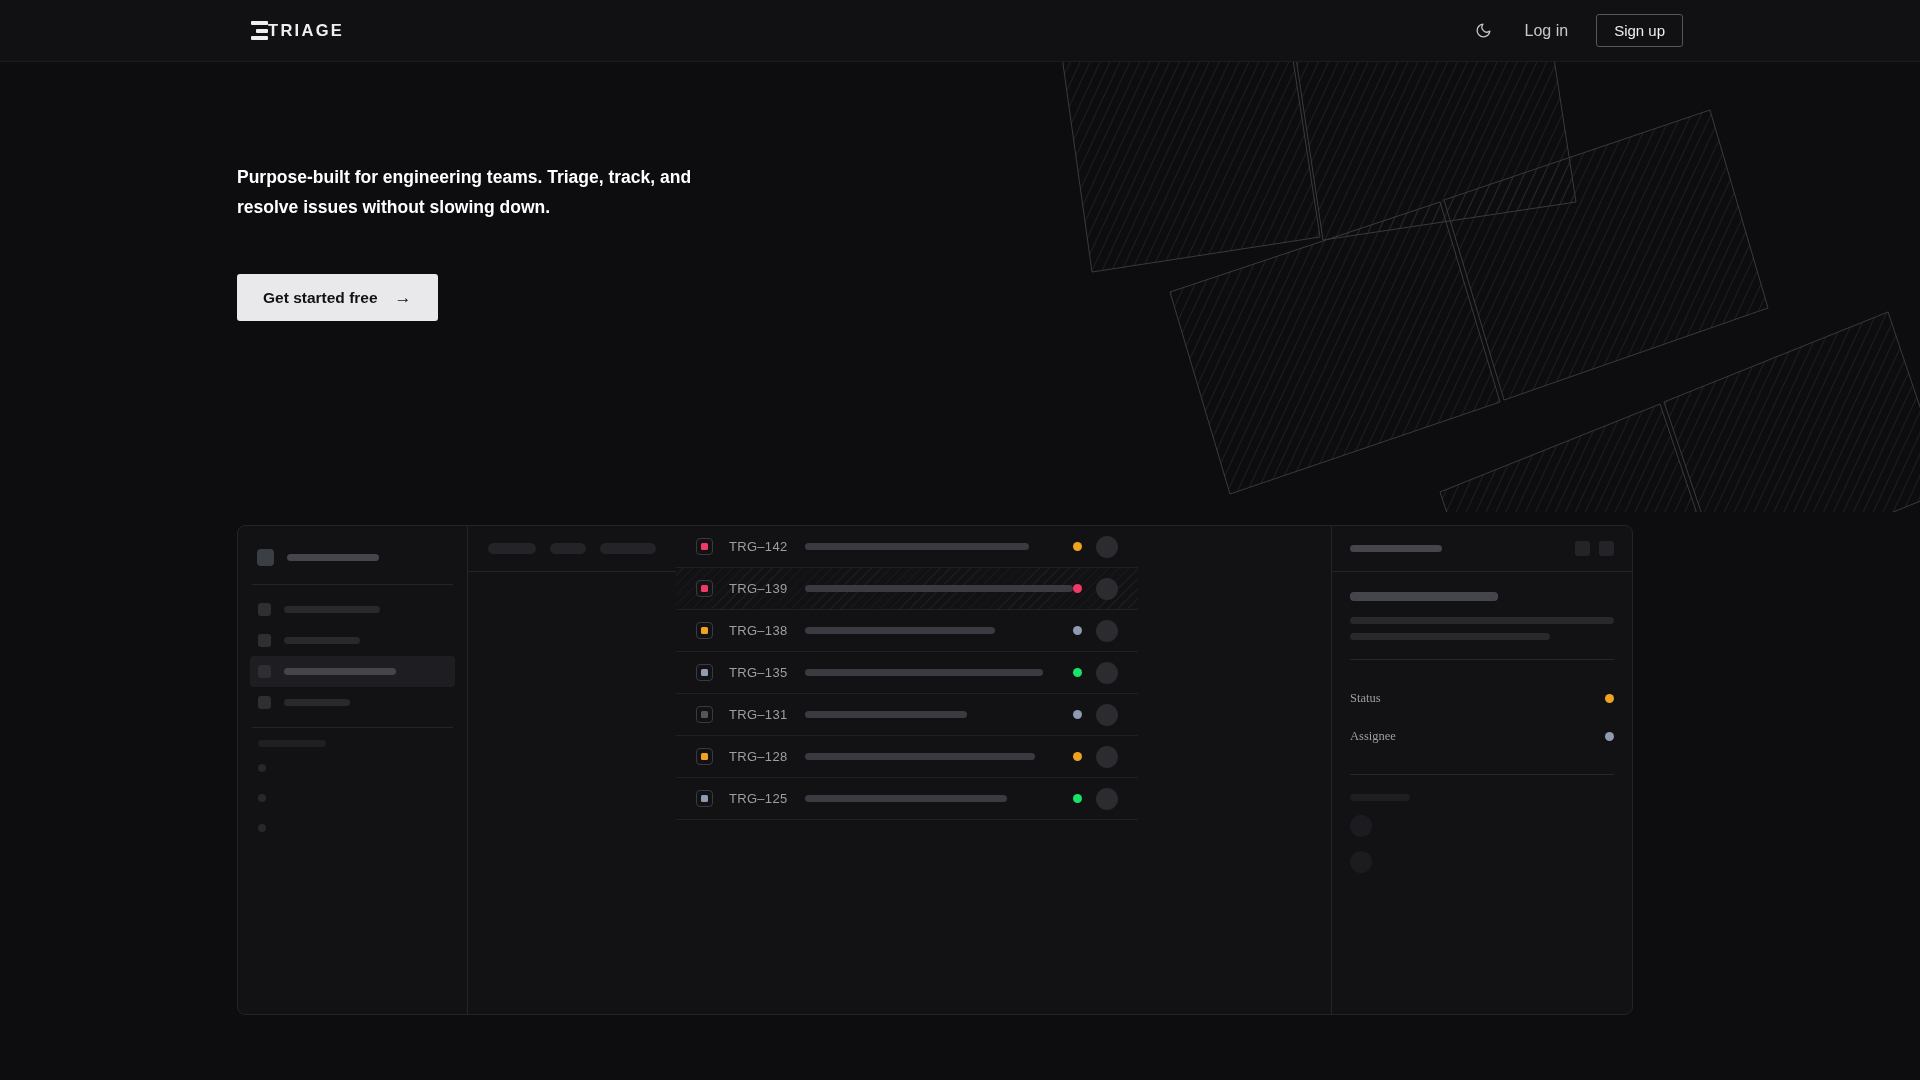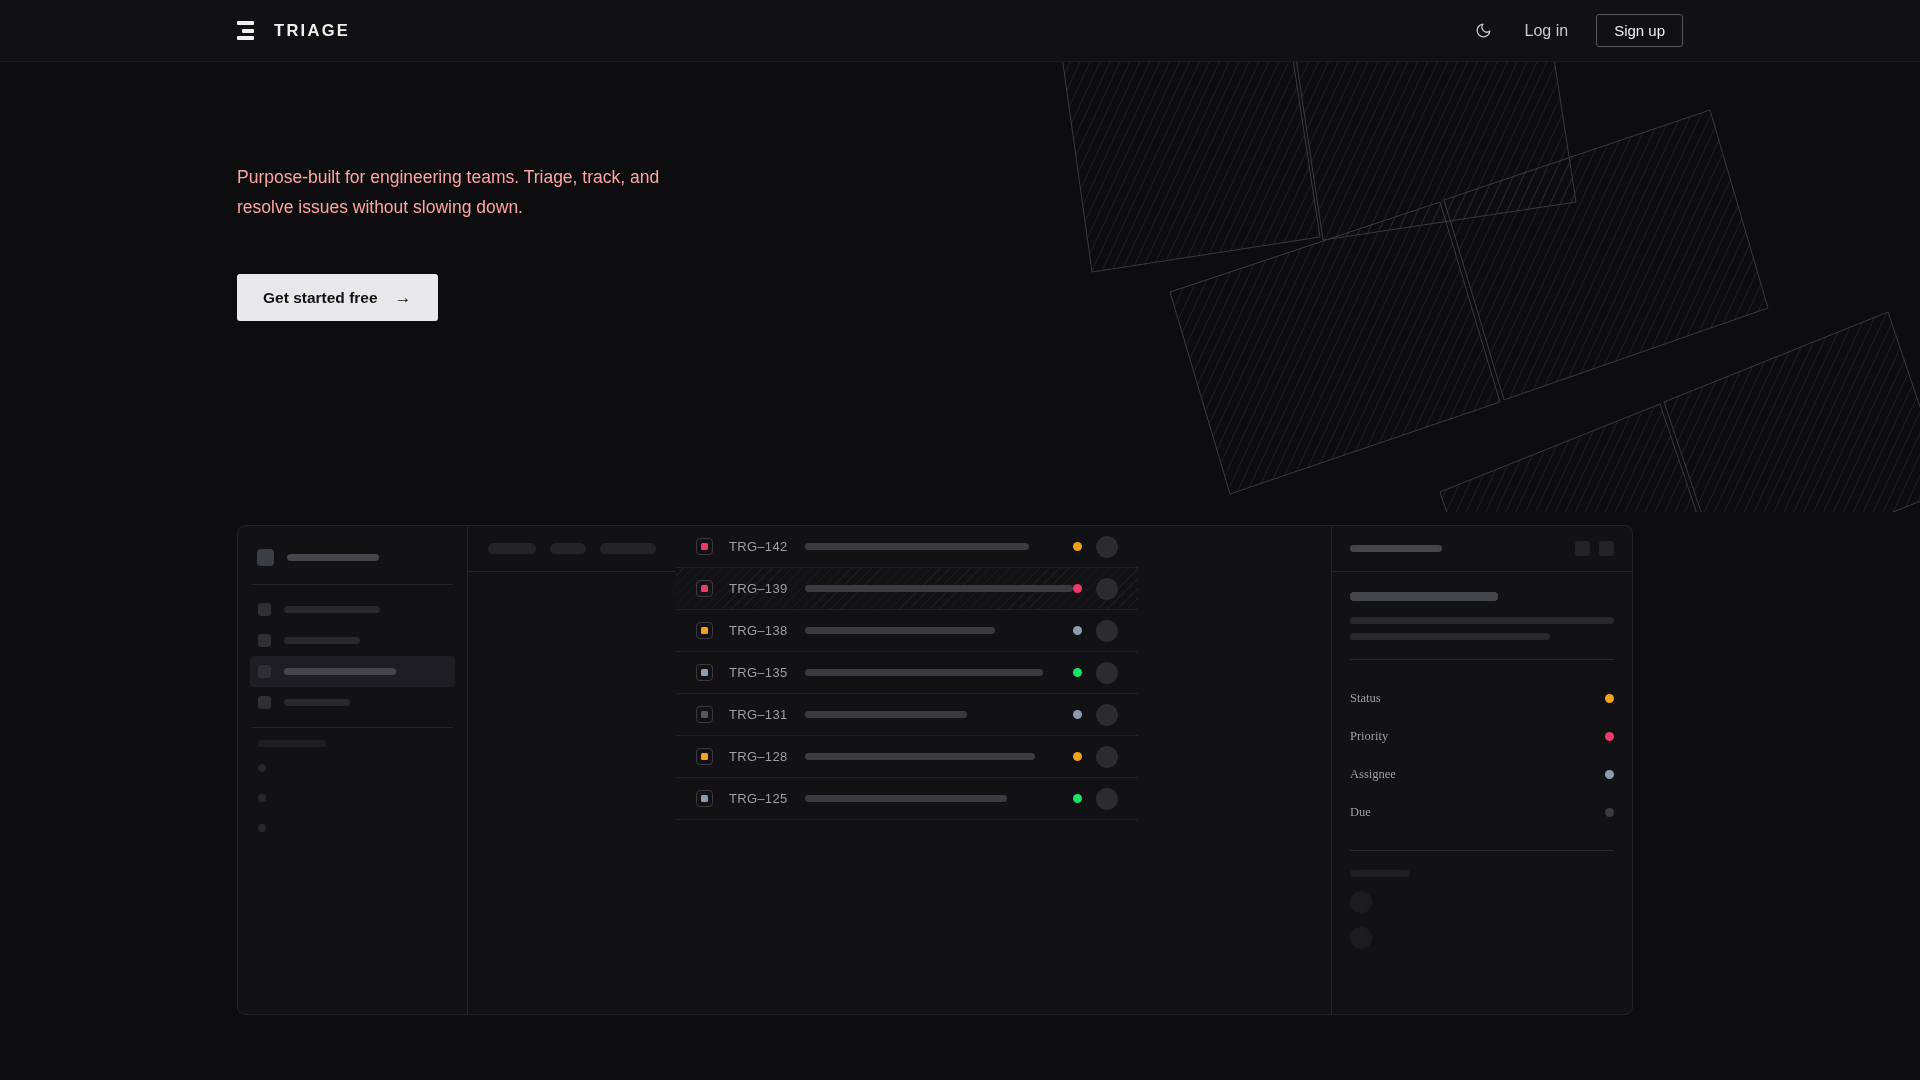--- a/index.html
+++ b/index.html
@@ -31,10 +31,10 @@
   }
   .brand {
     position: absolute;
-    left: 237px;
-    display: flex;
-    align-items: center;
-    gap: 20px;
+    left: 251px;
+    display: flex;
+    align-items: center;
+    gap: 0;
     cursor: pointer;
   }
   .brand-mark {

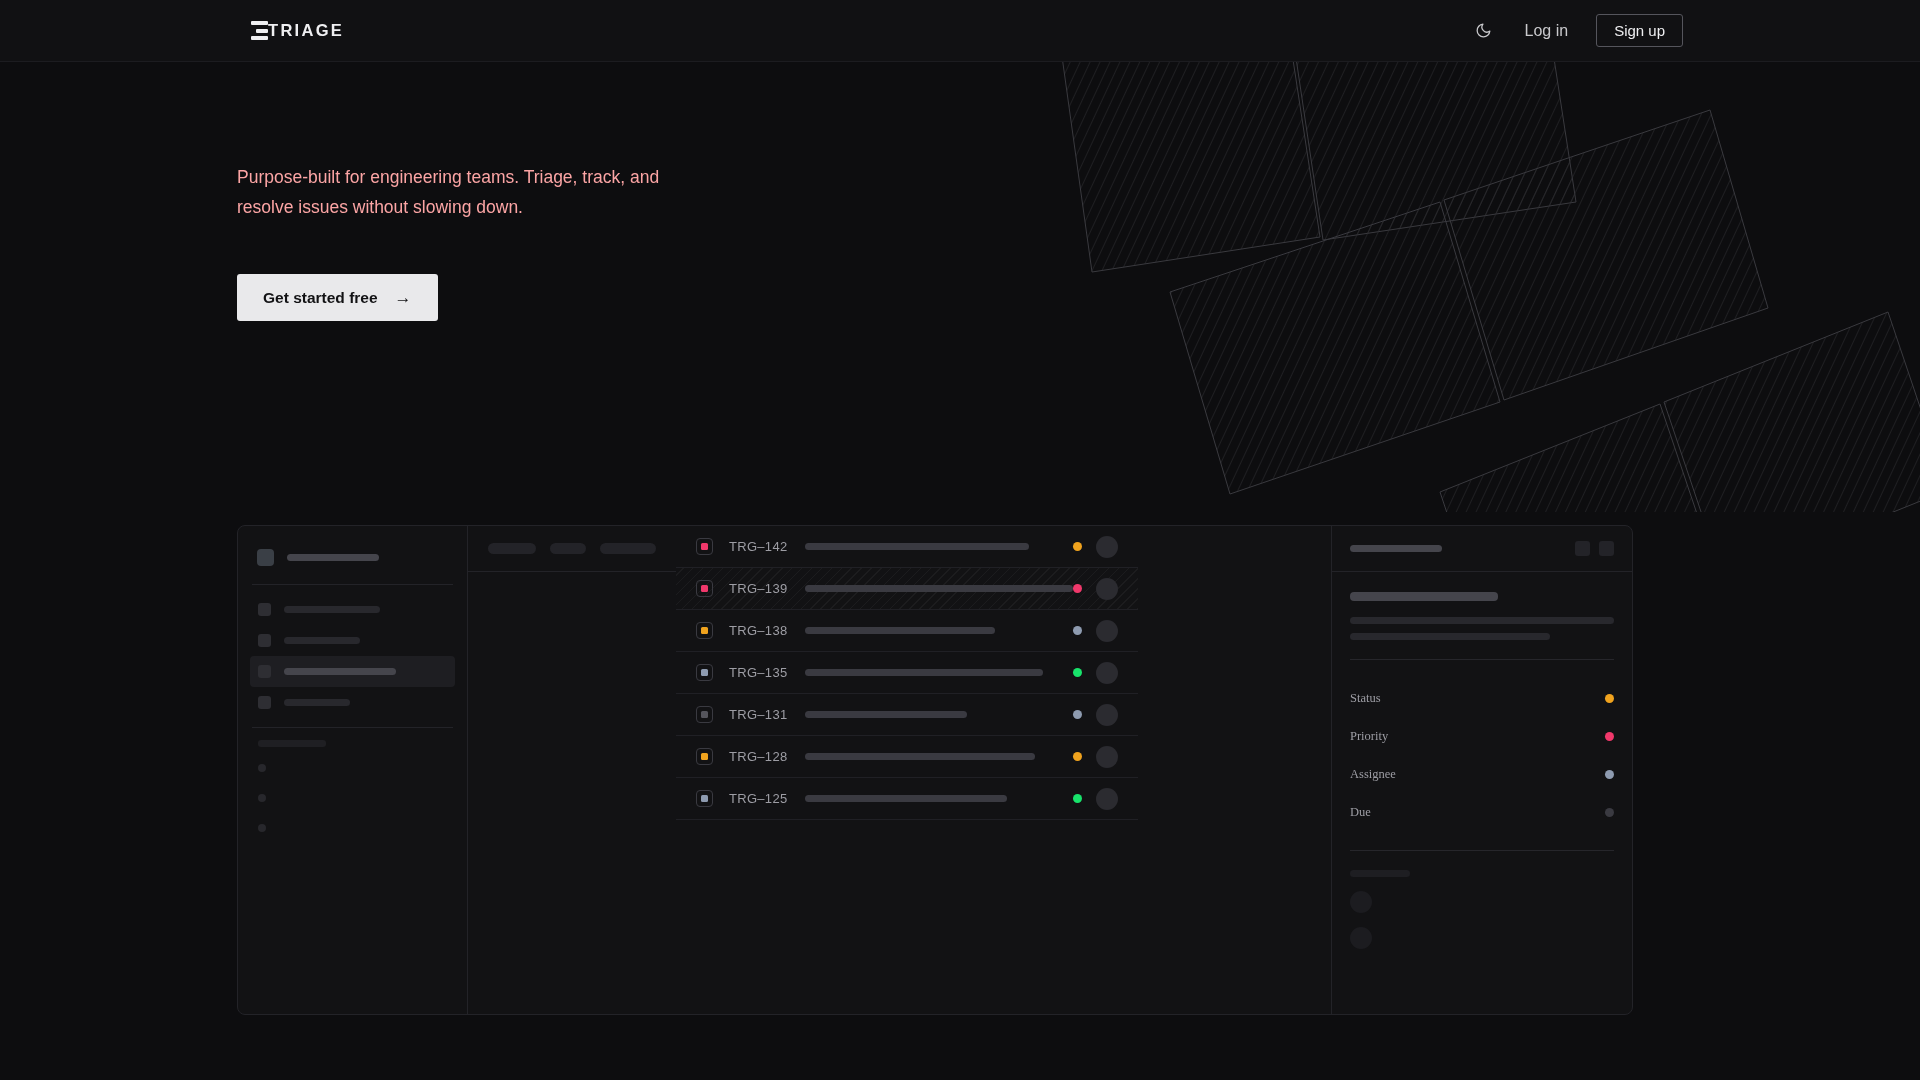--- a/index.html
+++ b/index.html
@@ -123,8 +123,9 @@
     margin: 42px 0 0 0;
     font-size: 17.5px;
     line-height: 1.72;
-    color: #fca5a5;
+    color: #ffffff;
     max-width: 475px;
+    font-weight: bold;
   }
   .cta {
     margin-top: 52px;

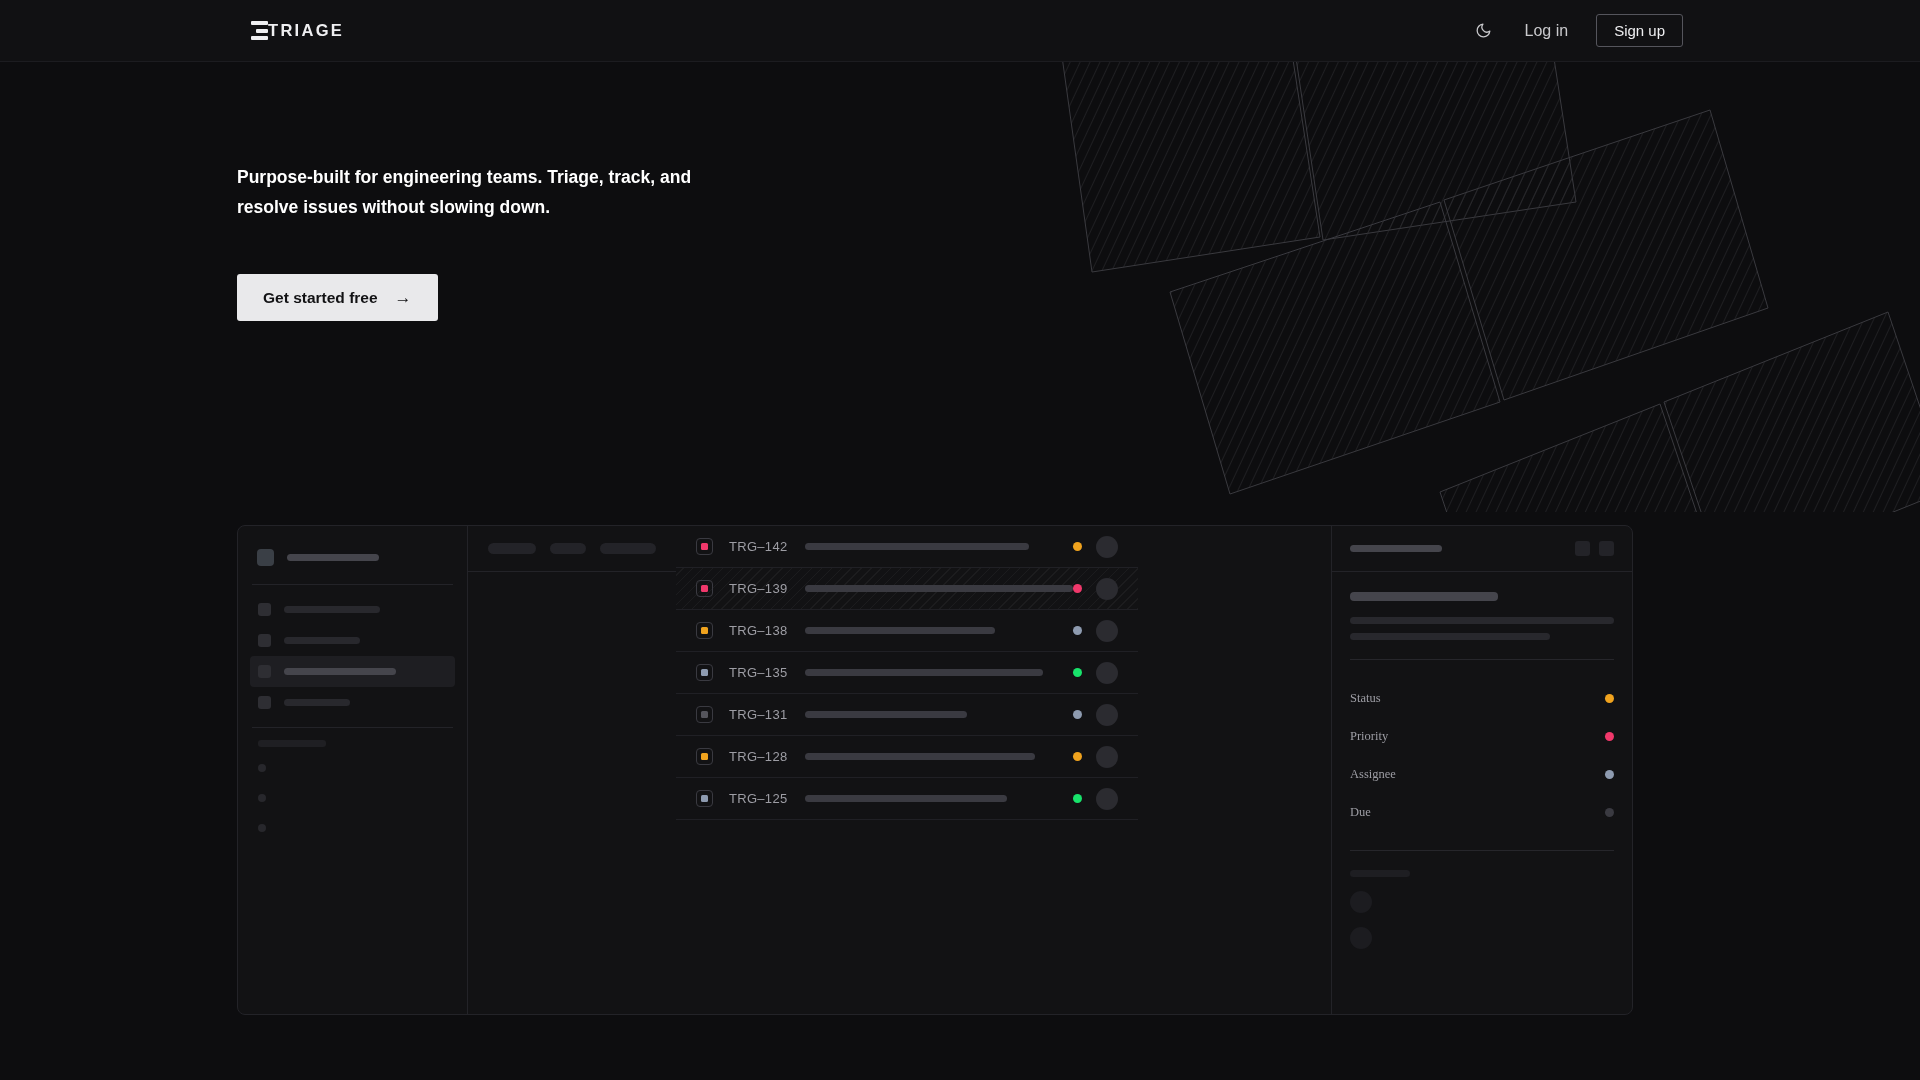--- a/index.html
+++ b/index.html
@@ -570,10 +570,6 @@
             <span class="meta-dot" style="background: rgb(240, 163, 30);"></span>
           </div>
           <div class="meta-row">
-            <span class="meta-label">Priority</span>
-            <span class="meta-dot" style="background: rgb(240, 56, 107);"></span>
-          </div>
-          <div class="meta-row">
             <span class="meta-label">Assignee</span>
             <span class="meta-dot" style="background: rgb(142, 155, 176);"></span>
           </div>

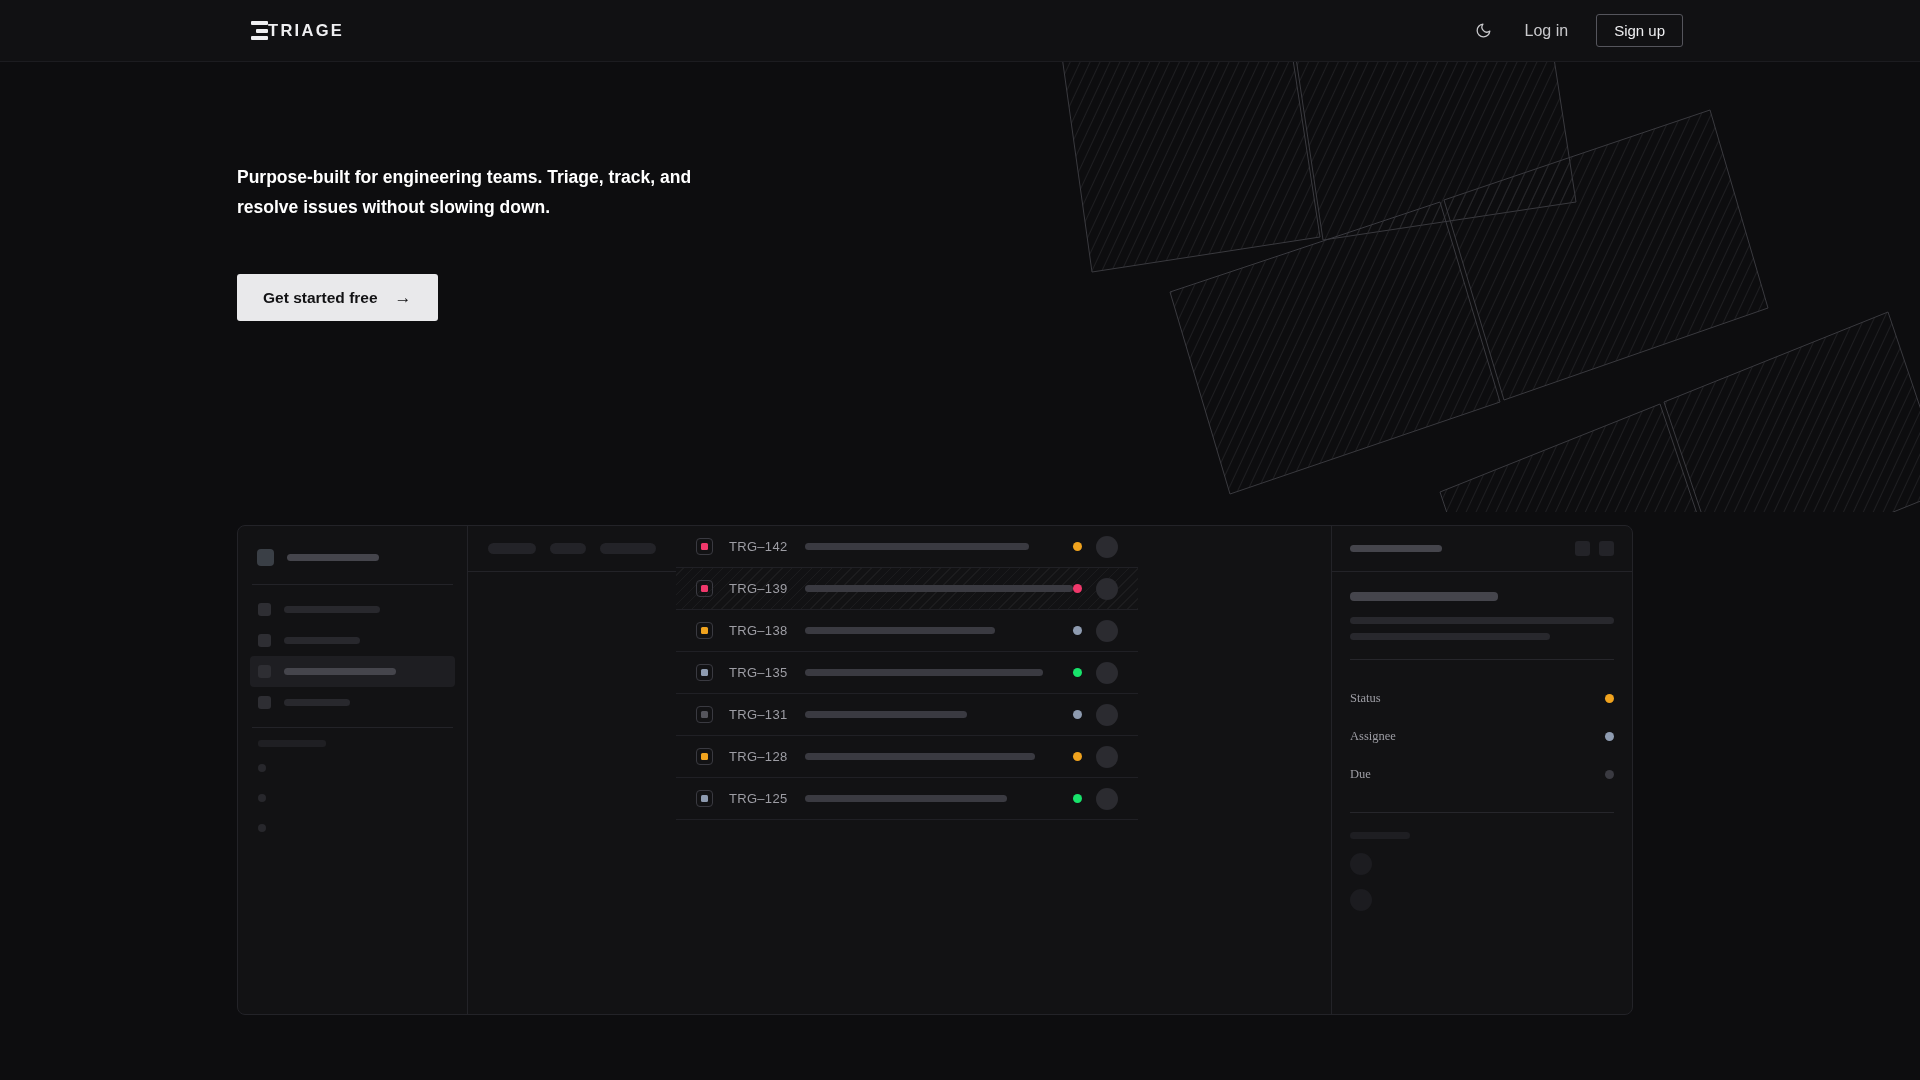--- a/index.html
+++ b/index.html
@@ -573,10 +573,6 @@
             <span class="meta-label">Assignee</span>
             <span class="meta-dot" style="background: rgb(142, 155, 176);"></span>
           </div>
-          <div class="meta-row">
-            <span class="meta-label">Due</span>
-            <span class="meta-dot" style="background: rgb(58, 58, 65);"></span>
-          </div>
         </div>
       <div class="detail-divider"></div>
       <span class="sk sk-soft" id="dt-activity-label" style="width: 60px;"></span>

